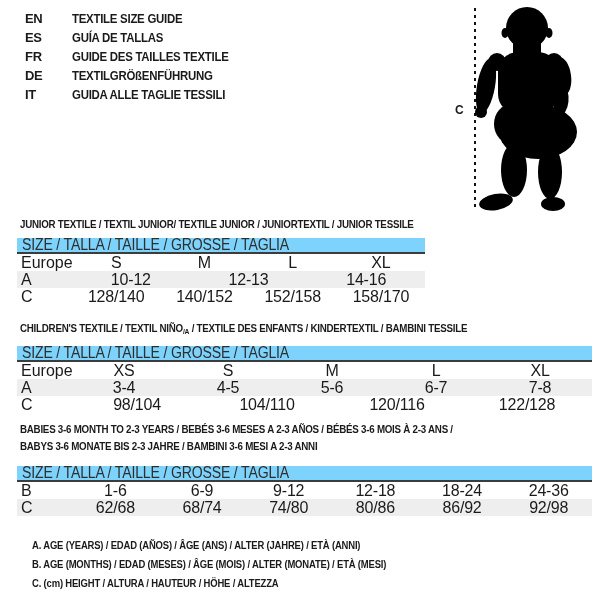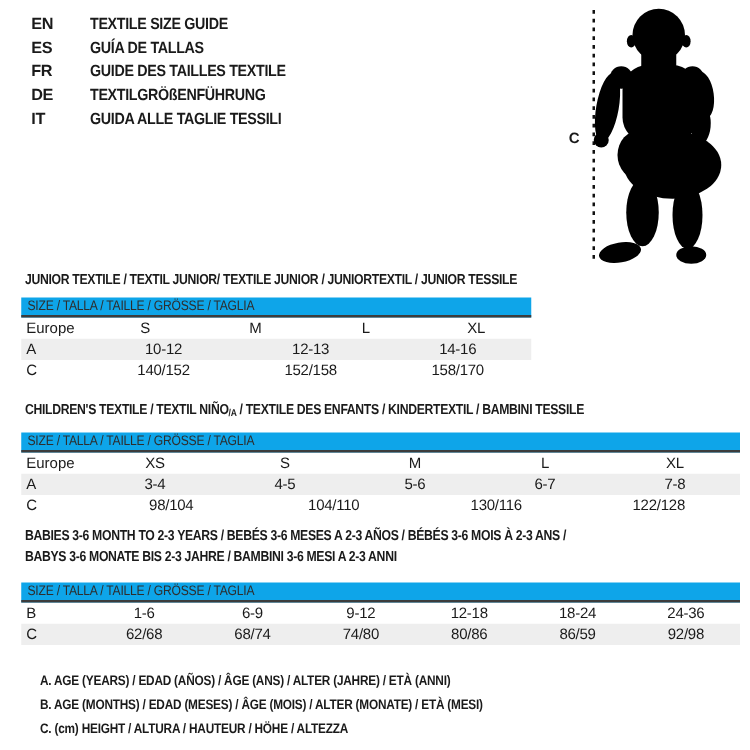--- a/index.html
+++ b/index.html
@@ -49,12 +49,12 @@
   #babies-table   { top:466px; width:575px; }
 
   .size-bar {
-    background:#0ea5e9;
+    background:#7dd3fc;
     border-bottom:2px solid #3c3c3c;
     height:16px;
     line-height:14px;
     padding-left:5px;
-    font-size:11px;
+    font-size:16px;
     color:#2e2e2e;
     white-space:nowrap;
     overflow:hidden;

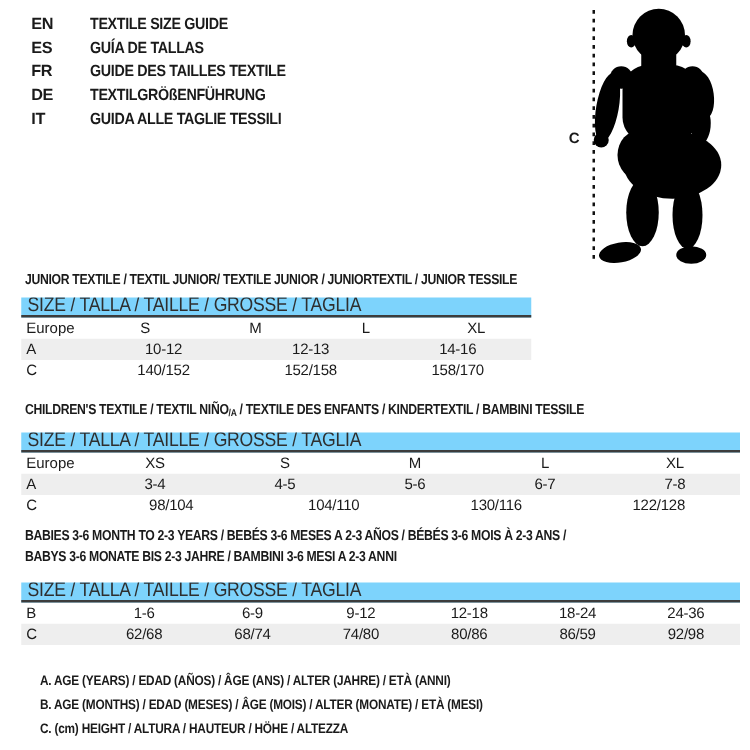--- a/index.html
+++ b/index.html
@@ -63,7 +63,7 @@
     display:inline-block; transform:scaleX(0.88); transform-origin:left center;
     letter-spacing:-0.2px;
   }
-  .t-row { display:flex; height:17px; line-height:17px; font-size:12px; }
+  .t-row { display:flex; height:17px; line-height:17px; font-size:16px; }
   .t-row.alt { background:#eeeeee; }
   .t-label { width:55px; padding-left:4px; text-align:left; }
   .t-cell { flex:1; text-align:center; letter-spacing:-0.2px; }

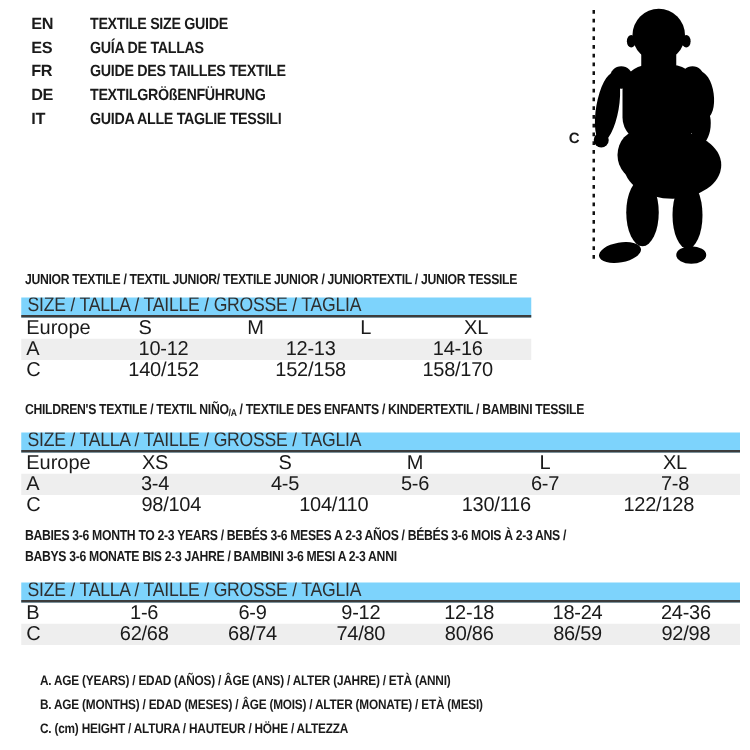--- a/index.html
+++ b/index.html
@@ -151,6 +151,7 @@
   </div>
   <div class="t-row">
     <div class="t-label">C</div>
+    <div class="t-cell">128/140</div>
     <div class="t-cell">140/152</div>
     <div class="t-cell">152/158</div>
     <div class="t-cell">158/170</div>

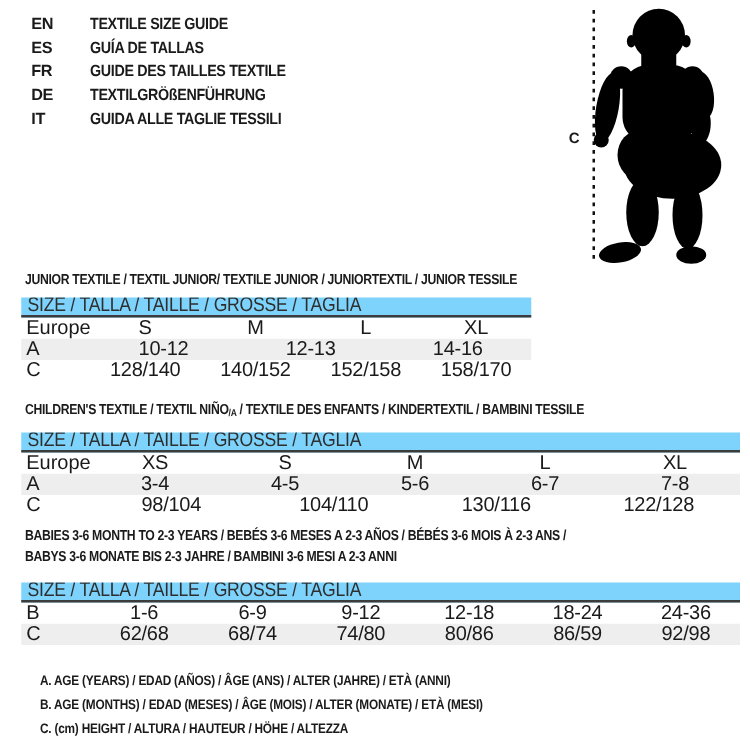--- a/index.html
+++ b/index.html
@@ -186,7 +186,7 @@
     <div class="t-label">C</div>
     <div class="t-cell">98/104</div>
     <div class="t-cell">104/110</div>
-    <div class="t-cell">130/116</div>
+    <div class="t-cell">120/116</div>
     <div class="t-cell">122/128</div>
   </div>
 </div>

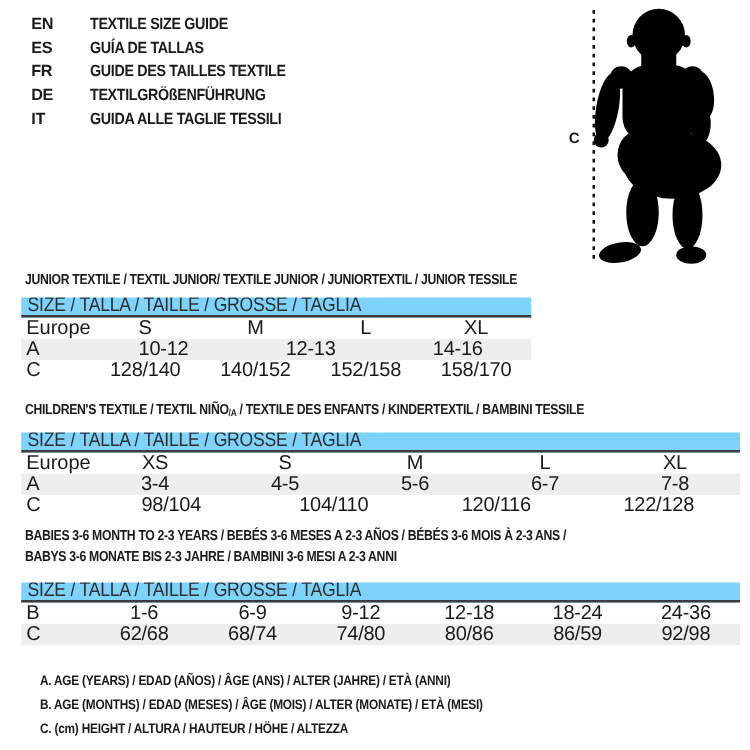--- a/index.html
+++ b/index.html
@@ -215,7 +215,7 @@
     <div class="t-cell">68/74</div>
     <div class="t-cell">74/80</div>
     <div class="t-cell">80/86</div>
-    <div class="t-cell">86/59</div>
+    <div class="t-cell">86/92</div>
     <div class="t-cell">92/98</div>
   </div>
 </div>

